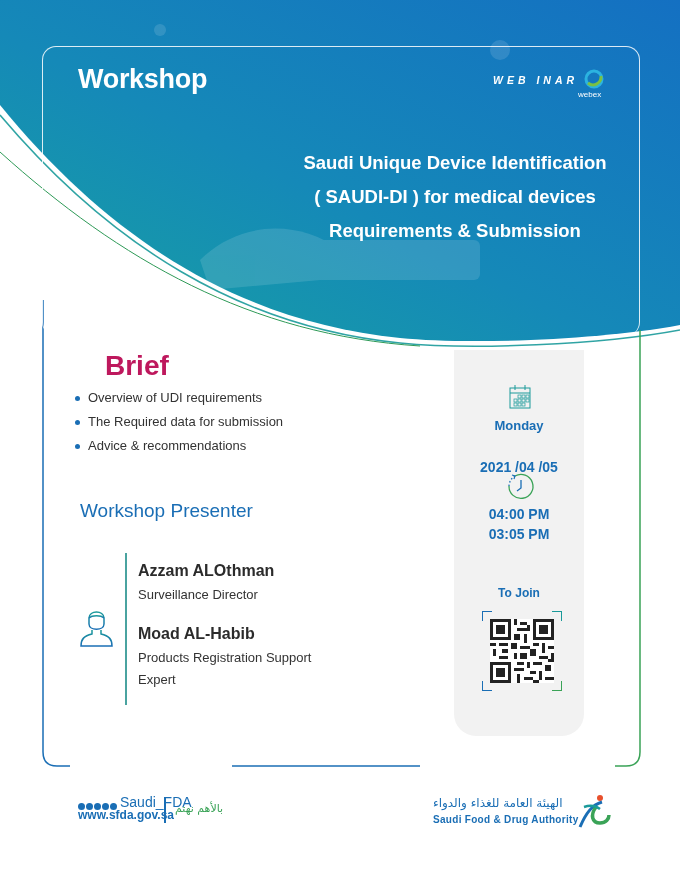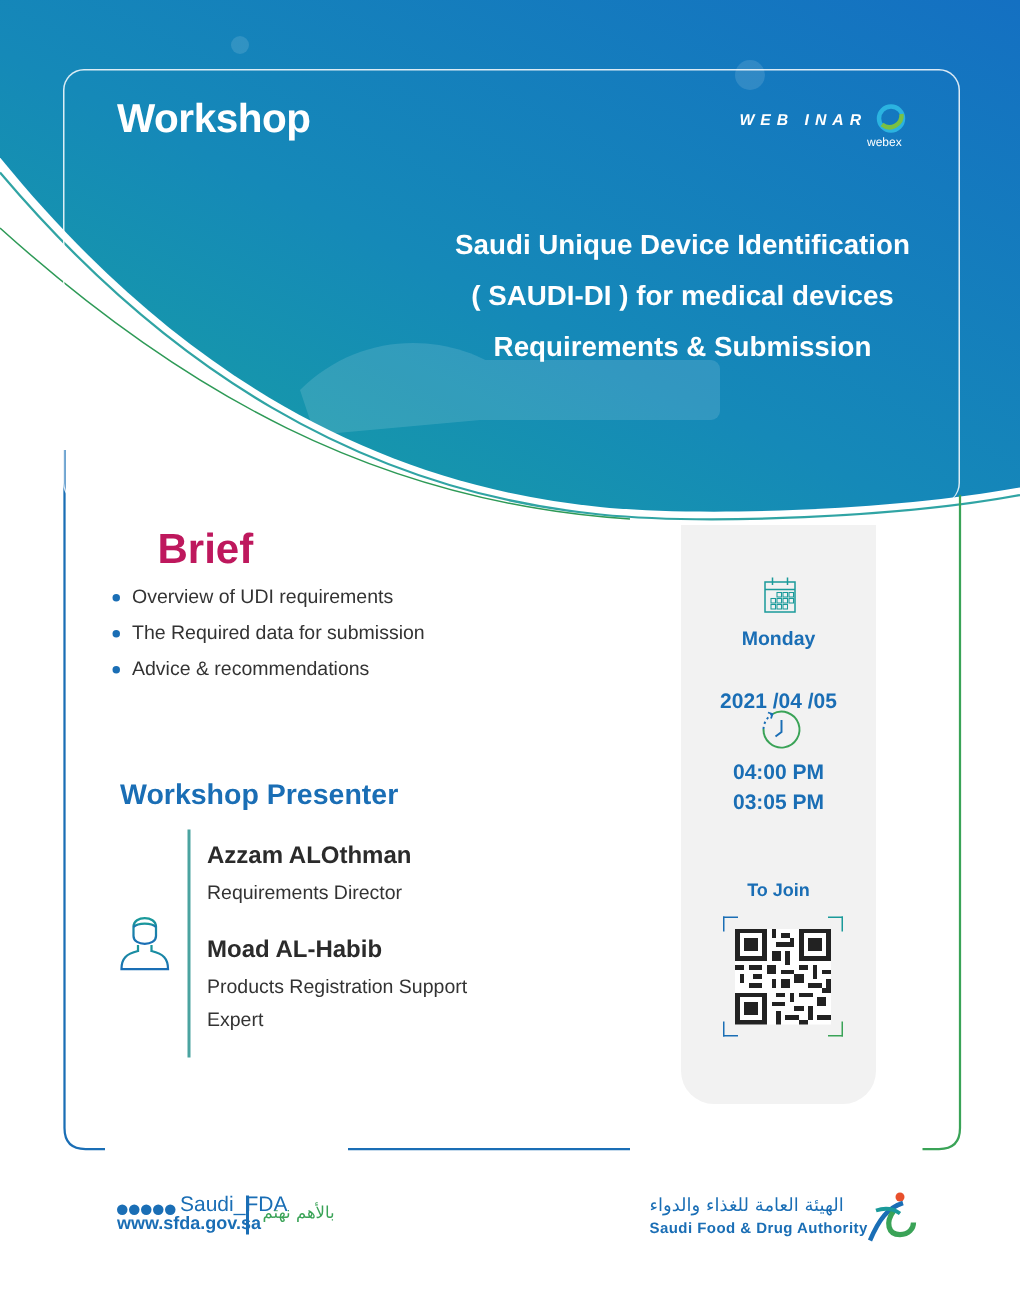--- a/index.html
+++ b/index.html
@@ -46,8 +46,8 @@
   .bullet { width: 5px; height: 5px; border-radius: 50%; background: #1a6eb5; margin-right: 8px; }
 
   .presenter-heading {
-    position: absolute; left: 80px; top: 520px;
-    color: #1a6eb5; font-weight: bold; font-size: 19px;
+    position: absolute; left: 80px; top: 500px;
+    color: #1a6eb5; font-weight: normal; font-size: 19px;
   }
   .presenter-bar { position: absolute; left: 125px; top: 553px; width: 1.5px; height: 152px; background: #4aa3a0; }
   .person-icon { position: absolute; left: 79px; top: 606px; width: 35px; height: 42px; }

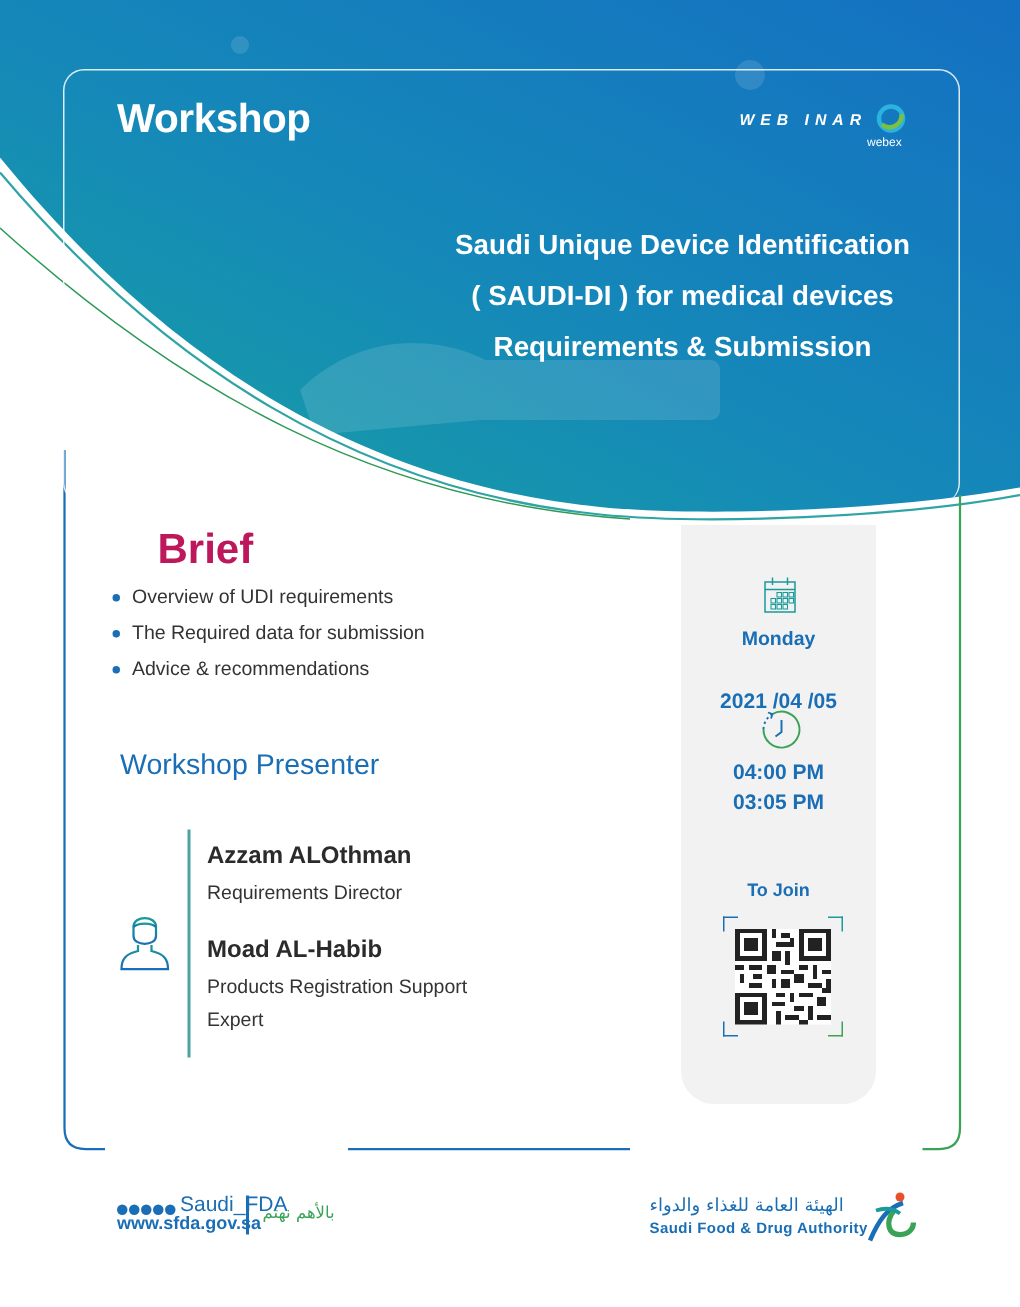--- a/index.html
+++ b/index.html
@@ -155,7 +155,7 @@
 
 <div class="presenter" style="top:562px;">
   <div class="name">Azzam ALOthman</div>
-  <div class="role">Requirements Director</div>
+  <div class="role">Surveillance Director</div>
 </div>
 <div class="presenter" style="top:625px;">
   <div class="name">Moad AL-Habib</div>

